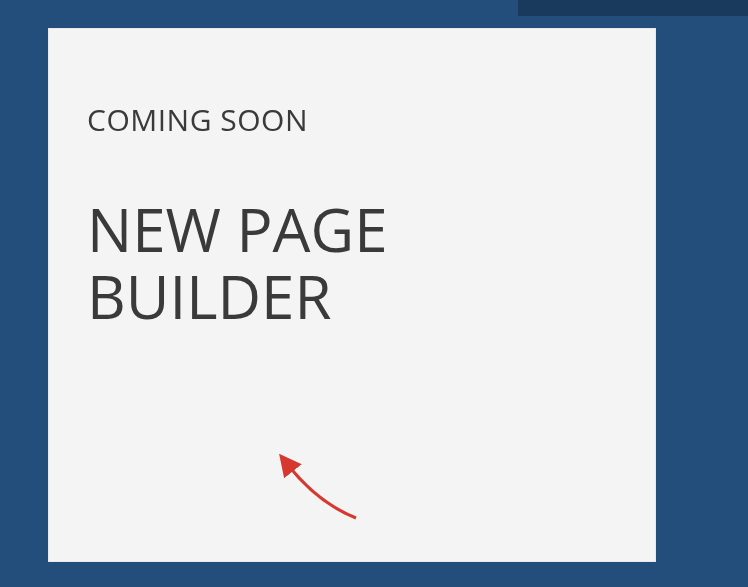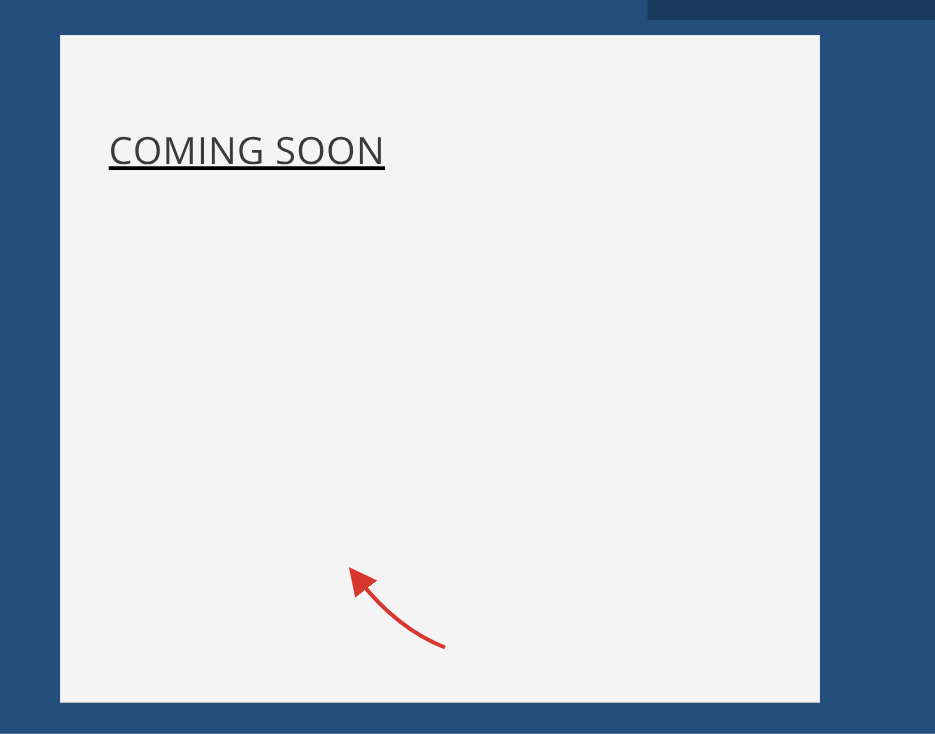--- a/index.html
+++ b/index.html
@@ -28,7 +28,6 @@
       background: #f4f4f4;
       border: 1px solid #e9e9e9;
       padding: 70px 38px 30px 38px;
-      text-decoration: underline;
     }
     .subheading {
       font-size: 30px;

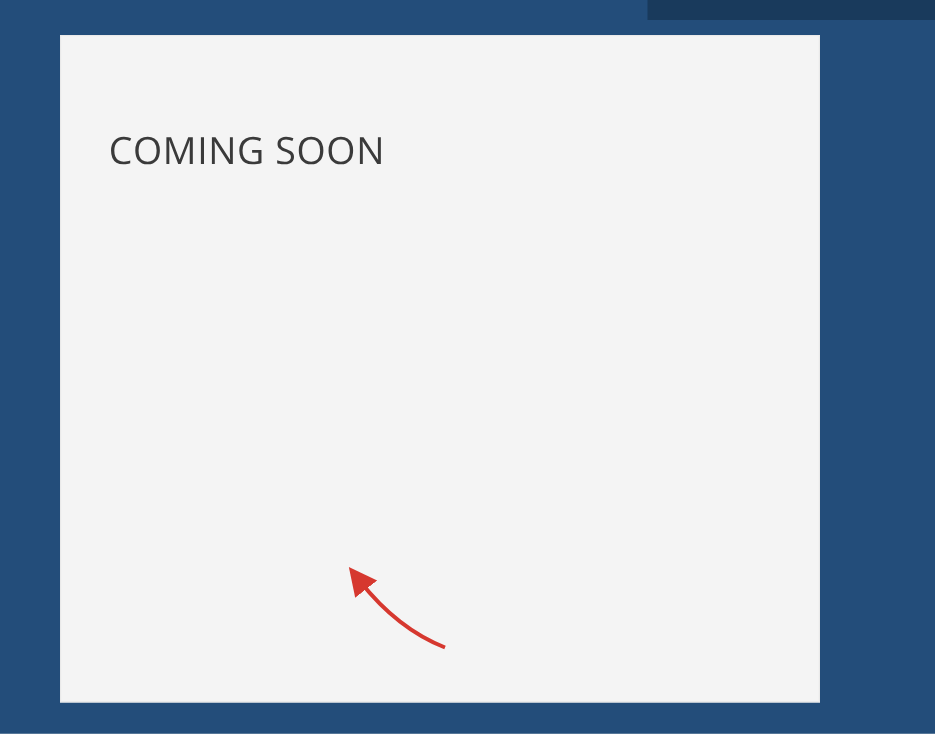--- a/index.html
+++ b/index.html
@@ -69,6 +69,7 @@
 <div class="card">
   <div class="subheading">COMING SOON</div>
 
+  <div class="heading">NEW PAGE BUILDER</div>
 
 </div>
 

